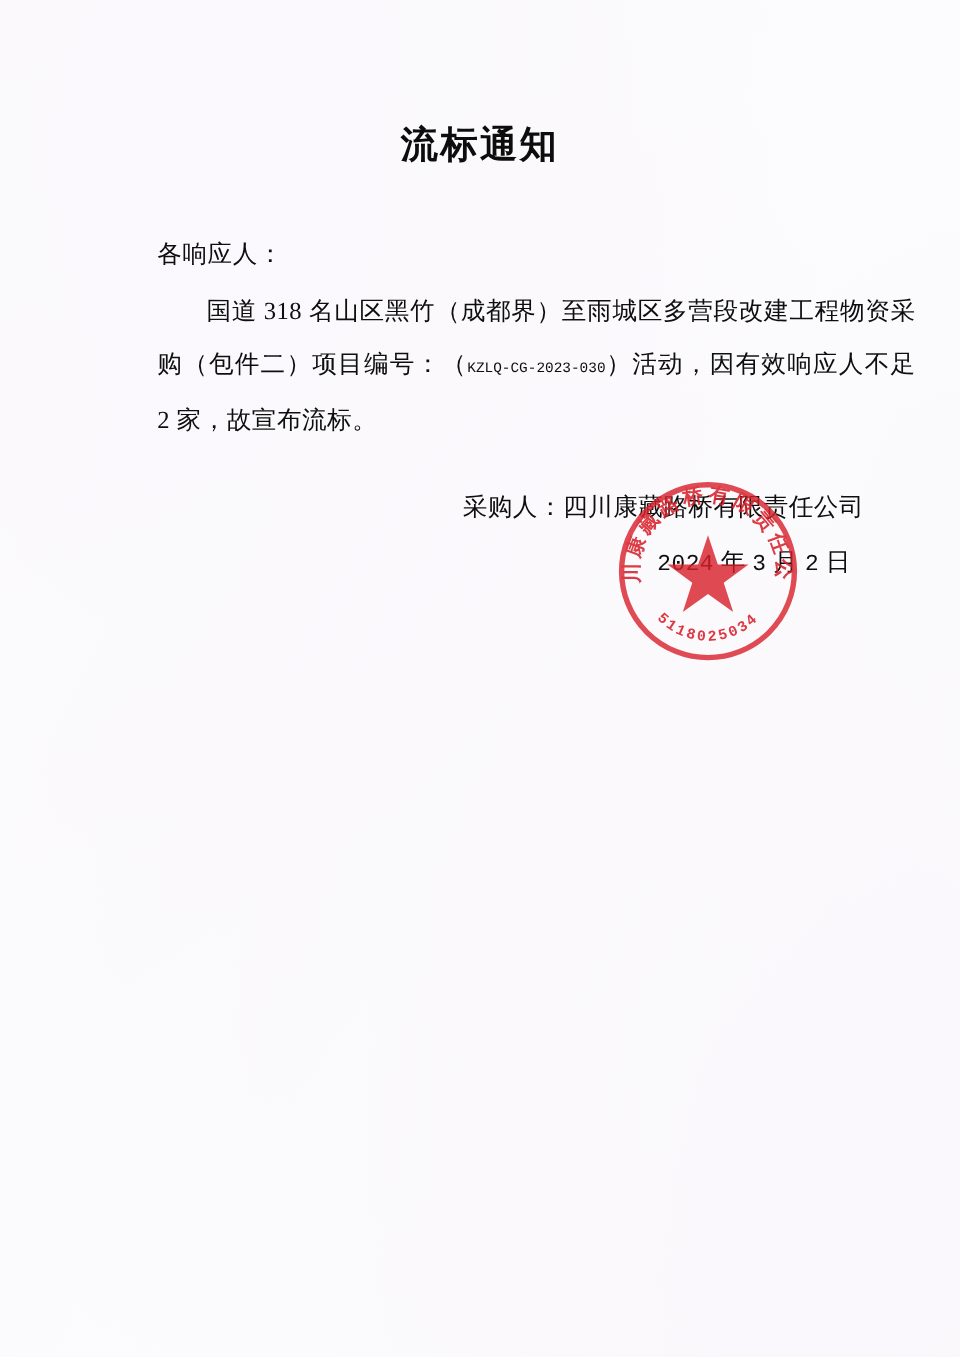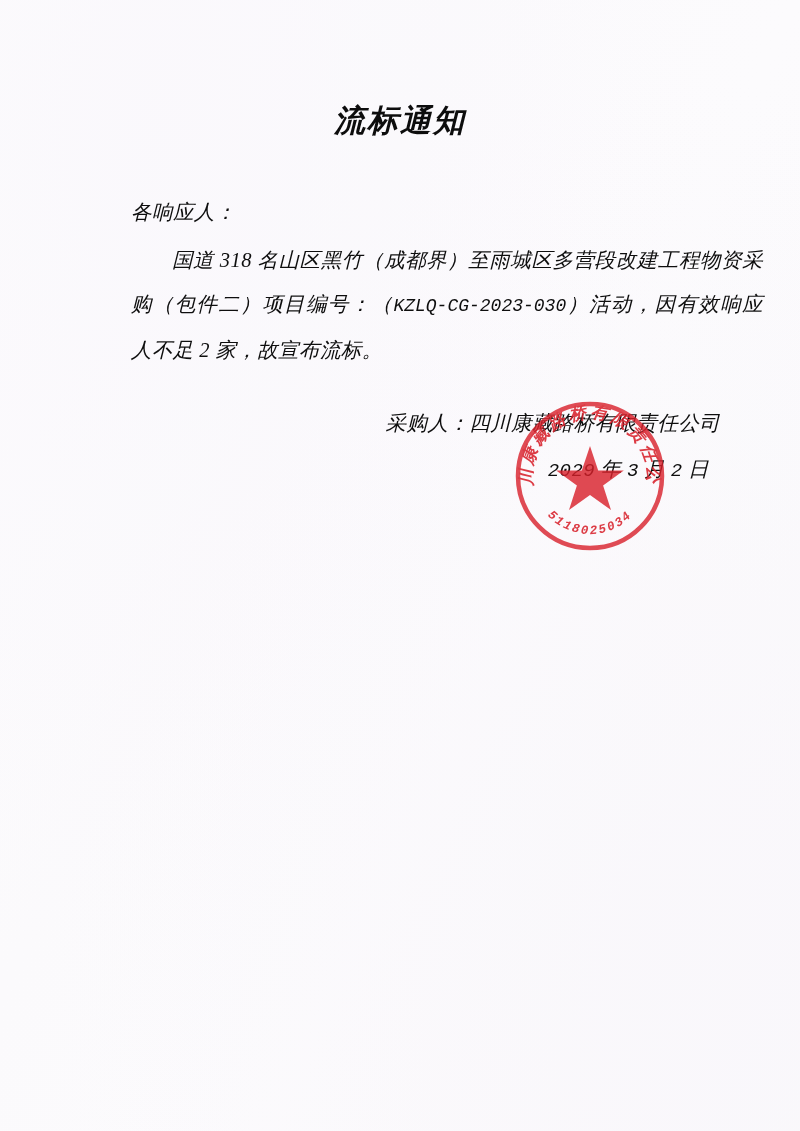--- a/index.html
+++ b/index.html
@@ -18,7 +18,6 @@
     position: absolute;
     inset: 0;
     background: linear-gradient(115deg, #fdfcfd 0%, #fbfafc 35%, #fcfbfd 60%, #faf9fb 100%);
-    font-style: italic;
   }
   
   .page::before {

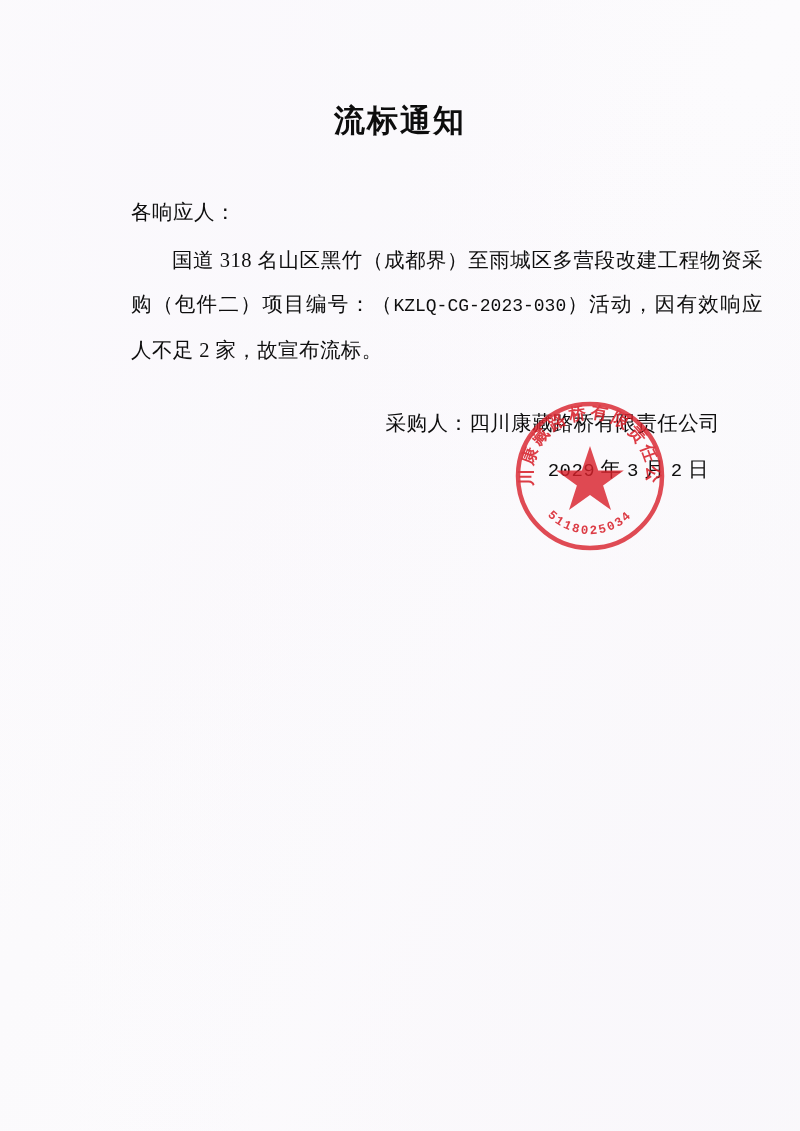--- a/index.html
+++ b/index.html
@@ -64,7 +64,7 @@
   }
   .latin {
     font-family: "Liberation Mono", "DejaVu Sans Mono", monospace;
-    font-size: 18px;
+    font-size: 12px;
     letter-spacing: 0px;
   }
   .num {

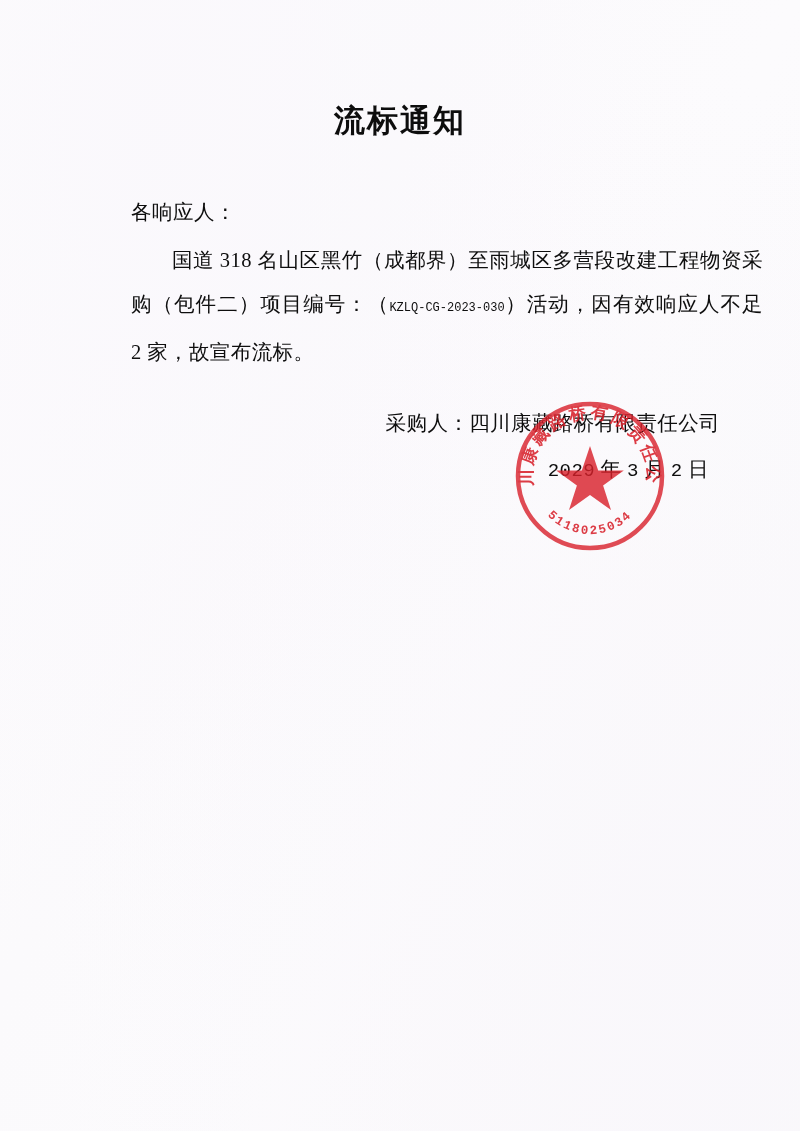--- a/index.html
+++ b/index.html
@@ -132,7 +132,7 @@
 
   <div class="signature-block">
     <p class="sign-line"><span>采购人：</span><span>四川康藏路桥有限责任公司</span></p>
-    <p class="date-line"><span class="num">2029</span>
+    <p class="date-line"><span class="num">2024</span>
       <span>年</span>
       <span class="num">3</span>
       <span>月</span>

